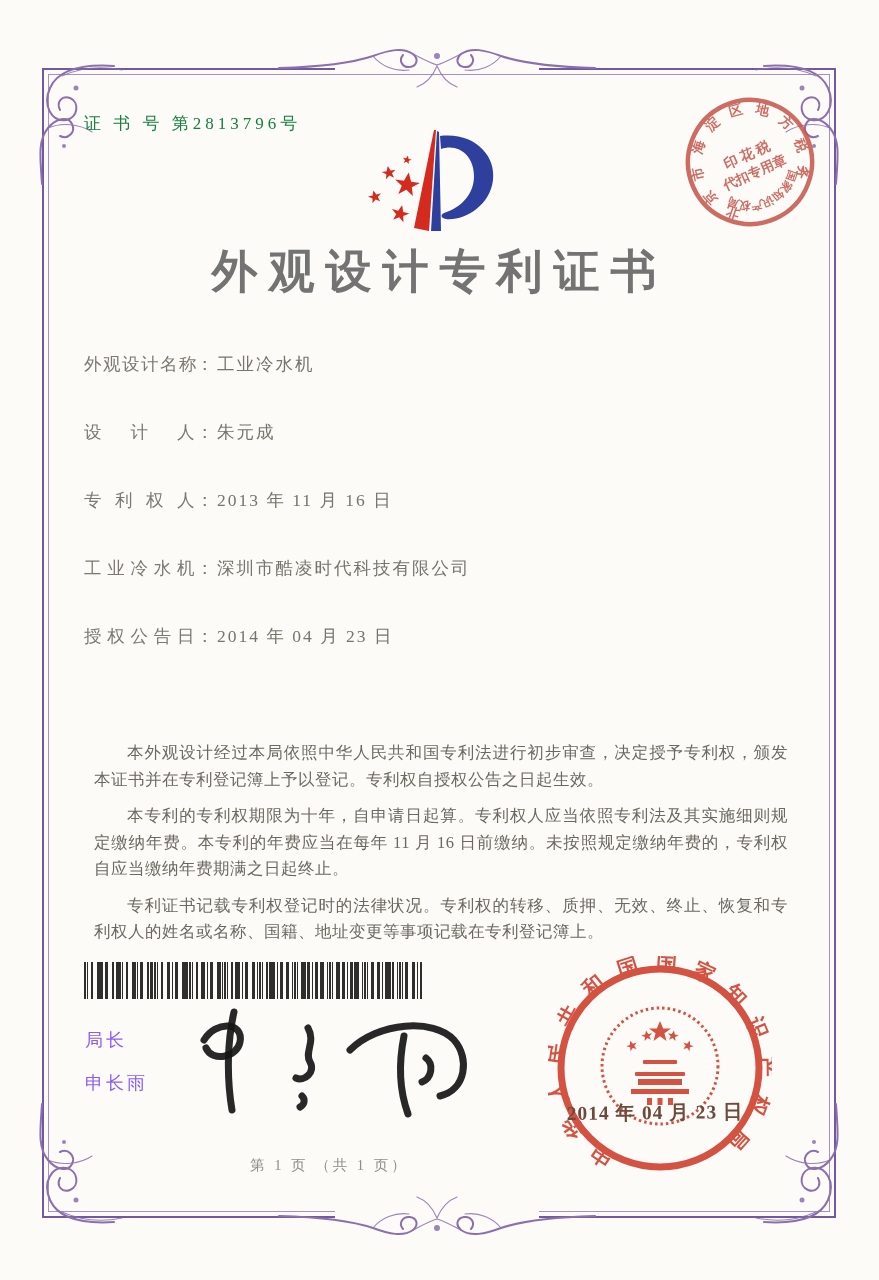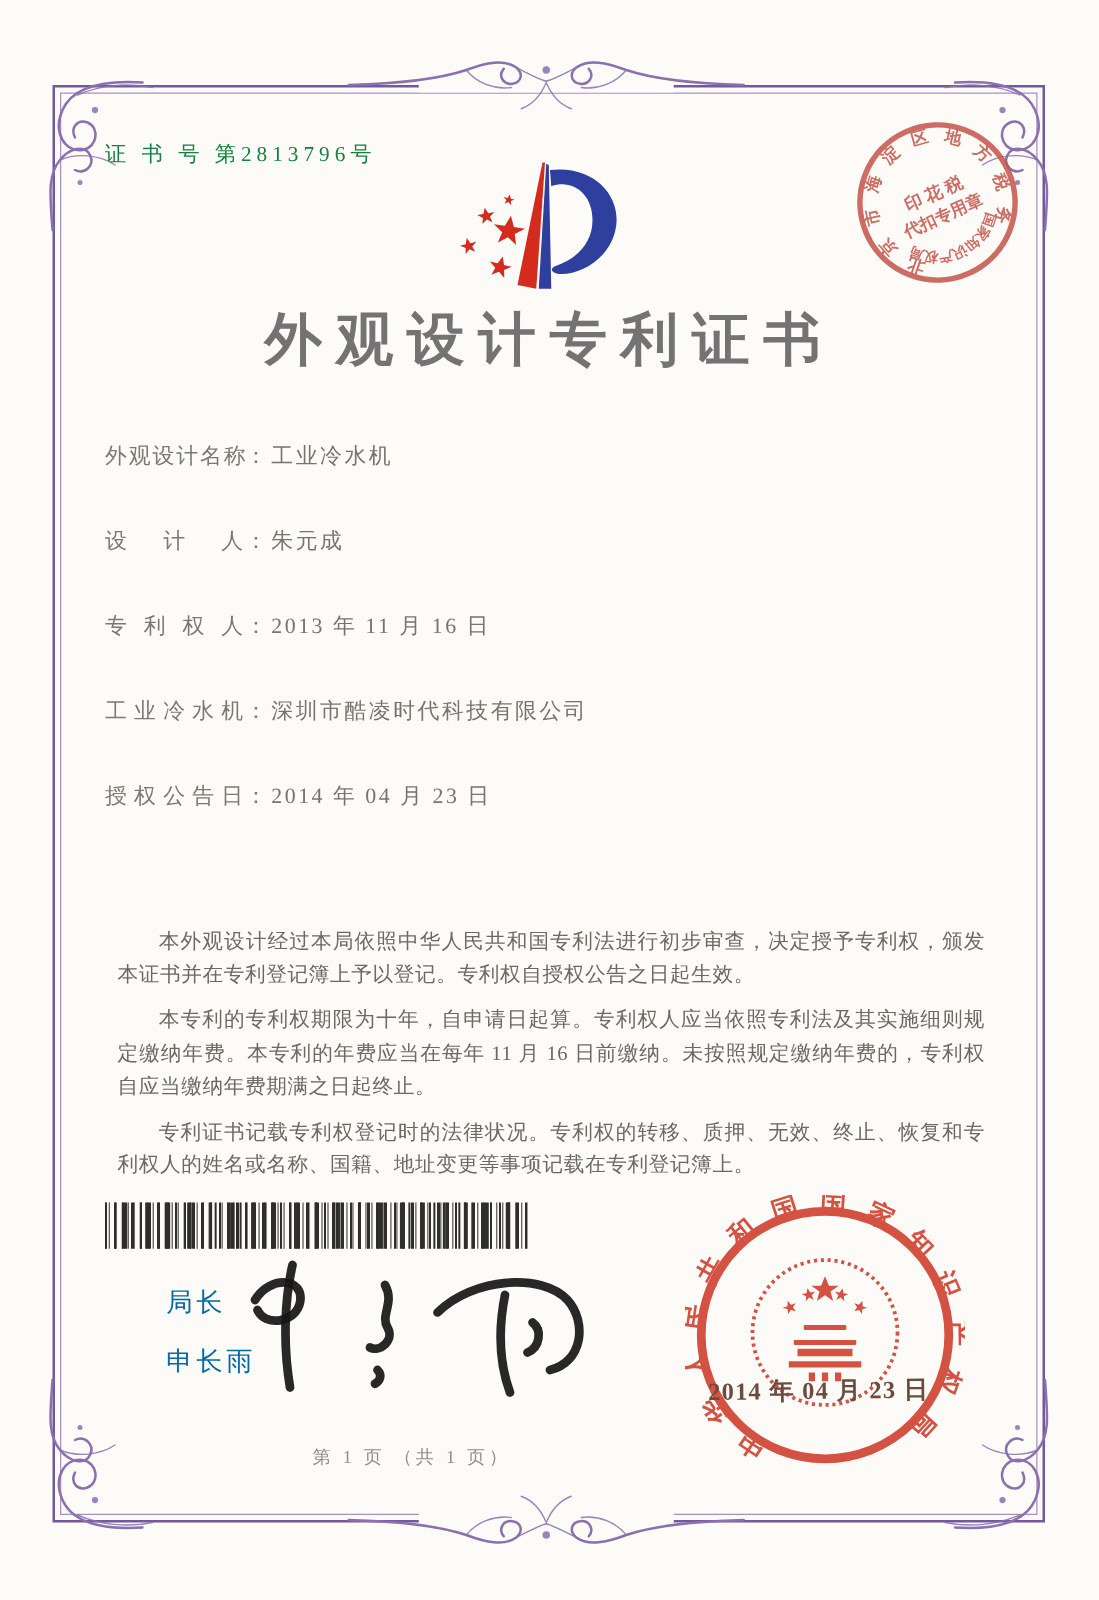--- a/index.html
+++ b/index.html
@@ -65,7 +65,7 @@
   }
 
   
-  .sig-area{position:absolute;left:85px;top:1028px;color:#0369a1;font-size:21px;letter-spacing:3px;margin-left:48px;}
+  .sig-area{position:absolute;left:85px;top:1028px;color:#8b5cf6;font-size:18px;letter-spacing:3px;}
   .sig-name{margin-top:19px;}
   .sig-script{position:absolute;left:182px;top:998px;}
   .sig-script path{fill:none;stroke:#161616;stroke-width:7;stroke-linecap:round;stroke-linejoin:round;opacity:.92;}

